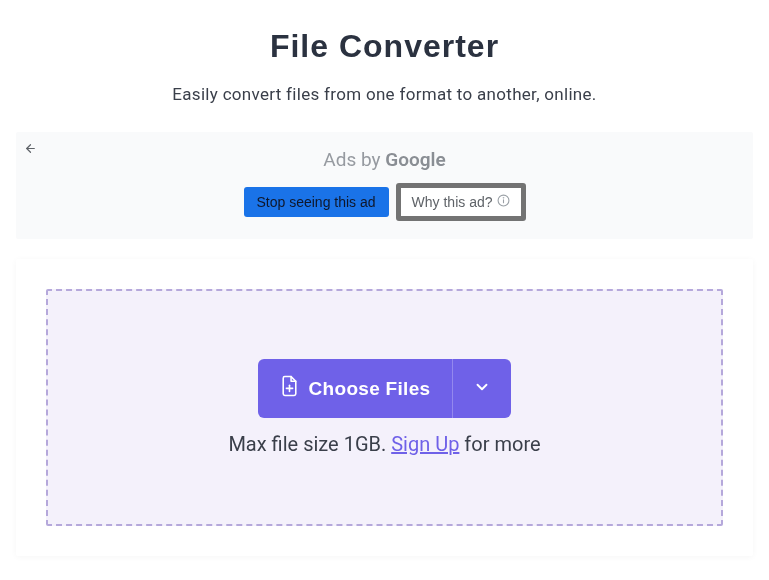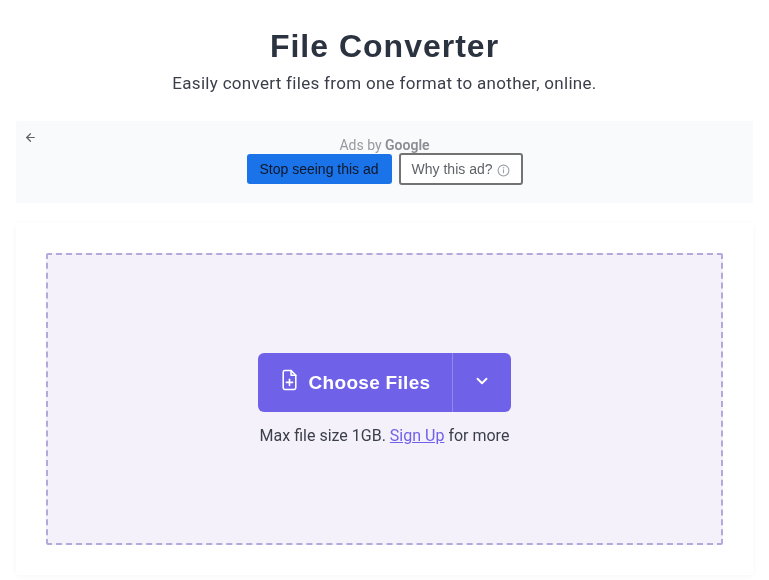--- a/index.html
+++ b/index.html
@@ -30,7 +30,7 @@
       text-align: center;
       font-size: 17px;
       color: #3a3f4a;
-      margin-top: 8px;
+      margin-top: 19px;
       letter-spacing: 0.3px;
     }
     

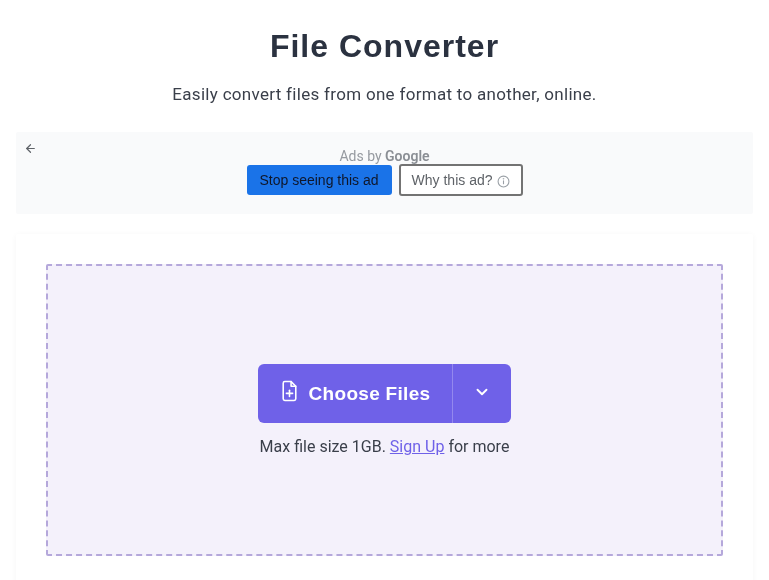--- a/index.html
+++ b/index.html
@@ -53,9 +53,9 @@
     
     .ad-header {
       text-align: center;
-      font-size: 14px;
+      font-size: 19px;
       color: #969aa0;
-      margin-bottom: 0;
+      margin-bottom: 12px;
       font-weight: 400;
     }
     

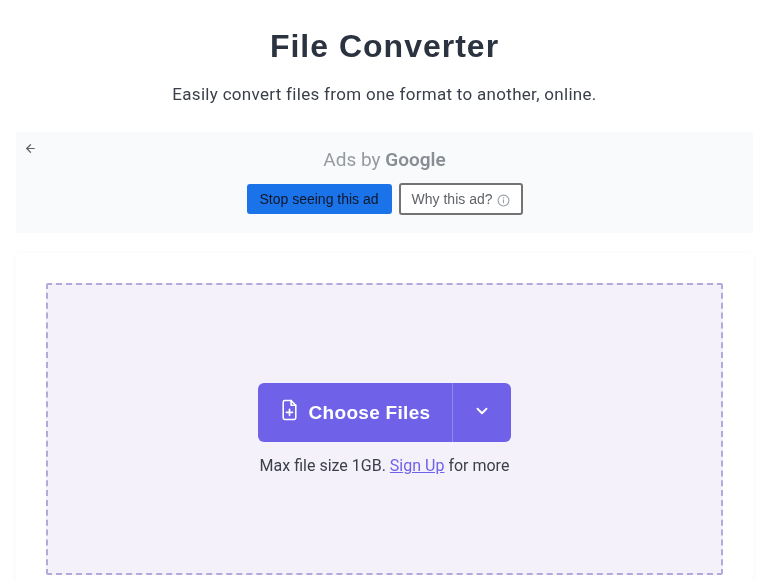--- a/index.html
+++ b/index.html
@@ -82,13 +82,13 @@
     .ad-btn-secondary {
       background: #ffffff;
       color: #5f6368;
-      border: 2px solid #737373;
+      border: 5px solid #737373;
       padding: 6px 11px;
       font-size: 14px;
       border-radius: 3px;
       cursor: pointer;
       display: inline-flex;
-      align-items: flex-end;
+      align-items: flex-start;
       gap: 4px;
     }
     

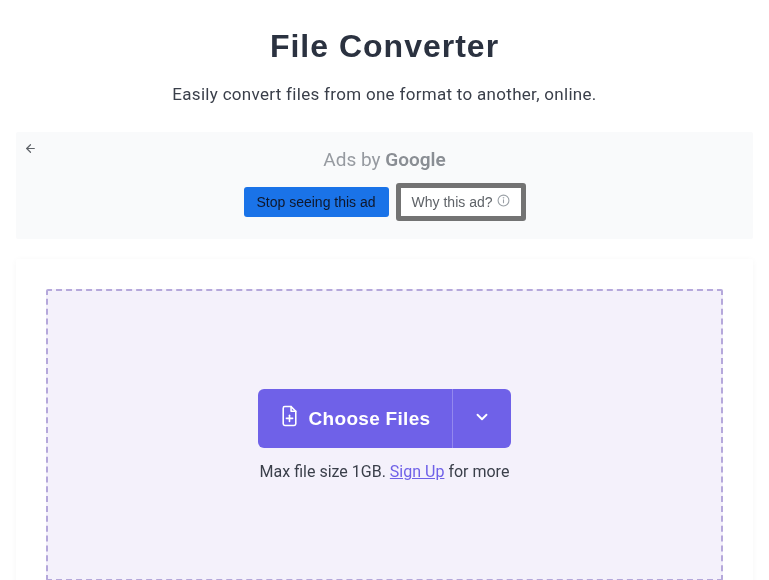--- a/index.html
+++ b/index.html
@@ -109,7 +109,7 @@
       border: 2px dashed #b5a8db;
       background: #f4f1fb;
       border-radius: 2px;
-      height: 292px;
+      height: 237px;
       display: flex;
       flex-direction: column;
       align-items: center;

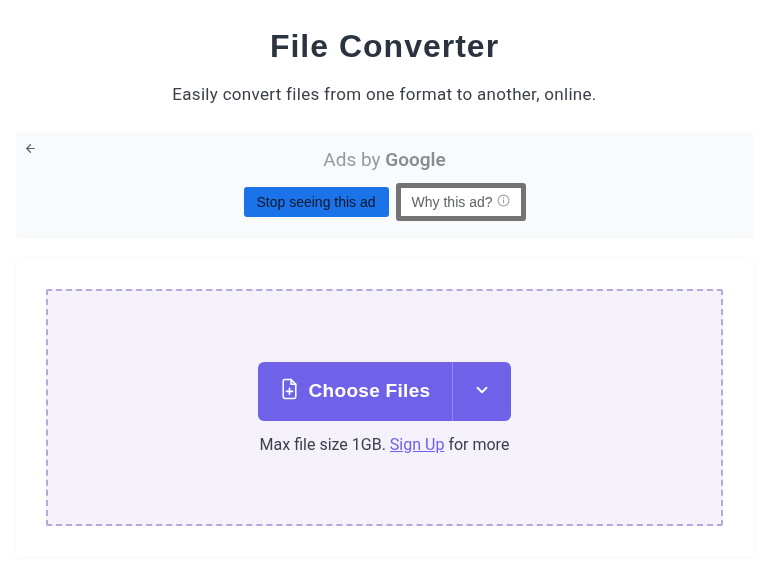--- a/index.html
+++ b/index.html
@@ -149,7 +149,7 @@
     
     .file-size-note {
       margin-top: 14px;
-      font-size: 16px;
+      font-size: 20px;
       color: #3a3f4a;
     }
     

